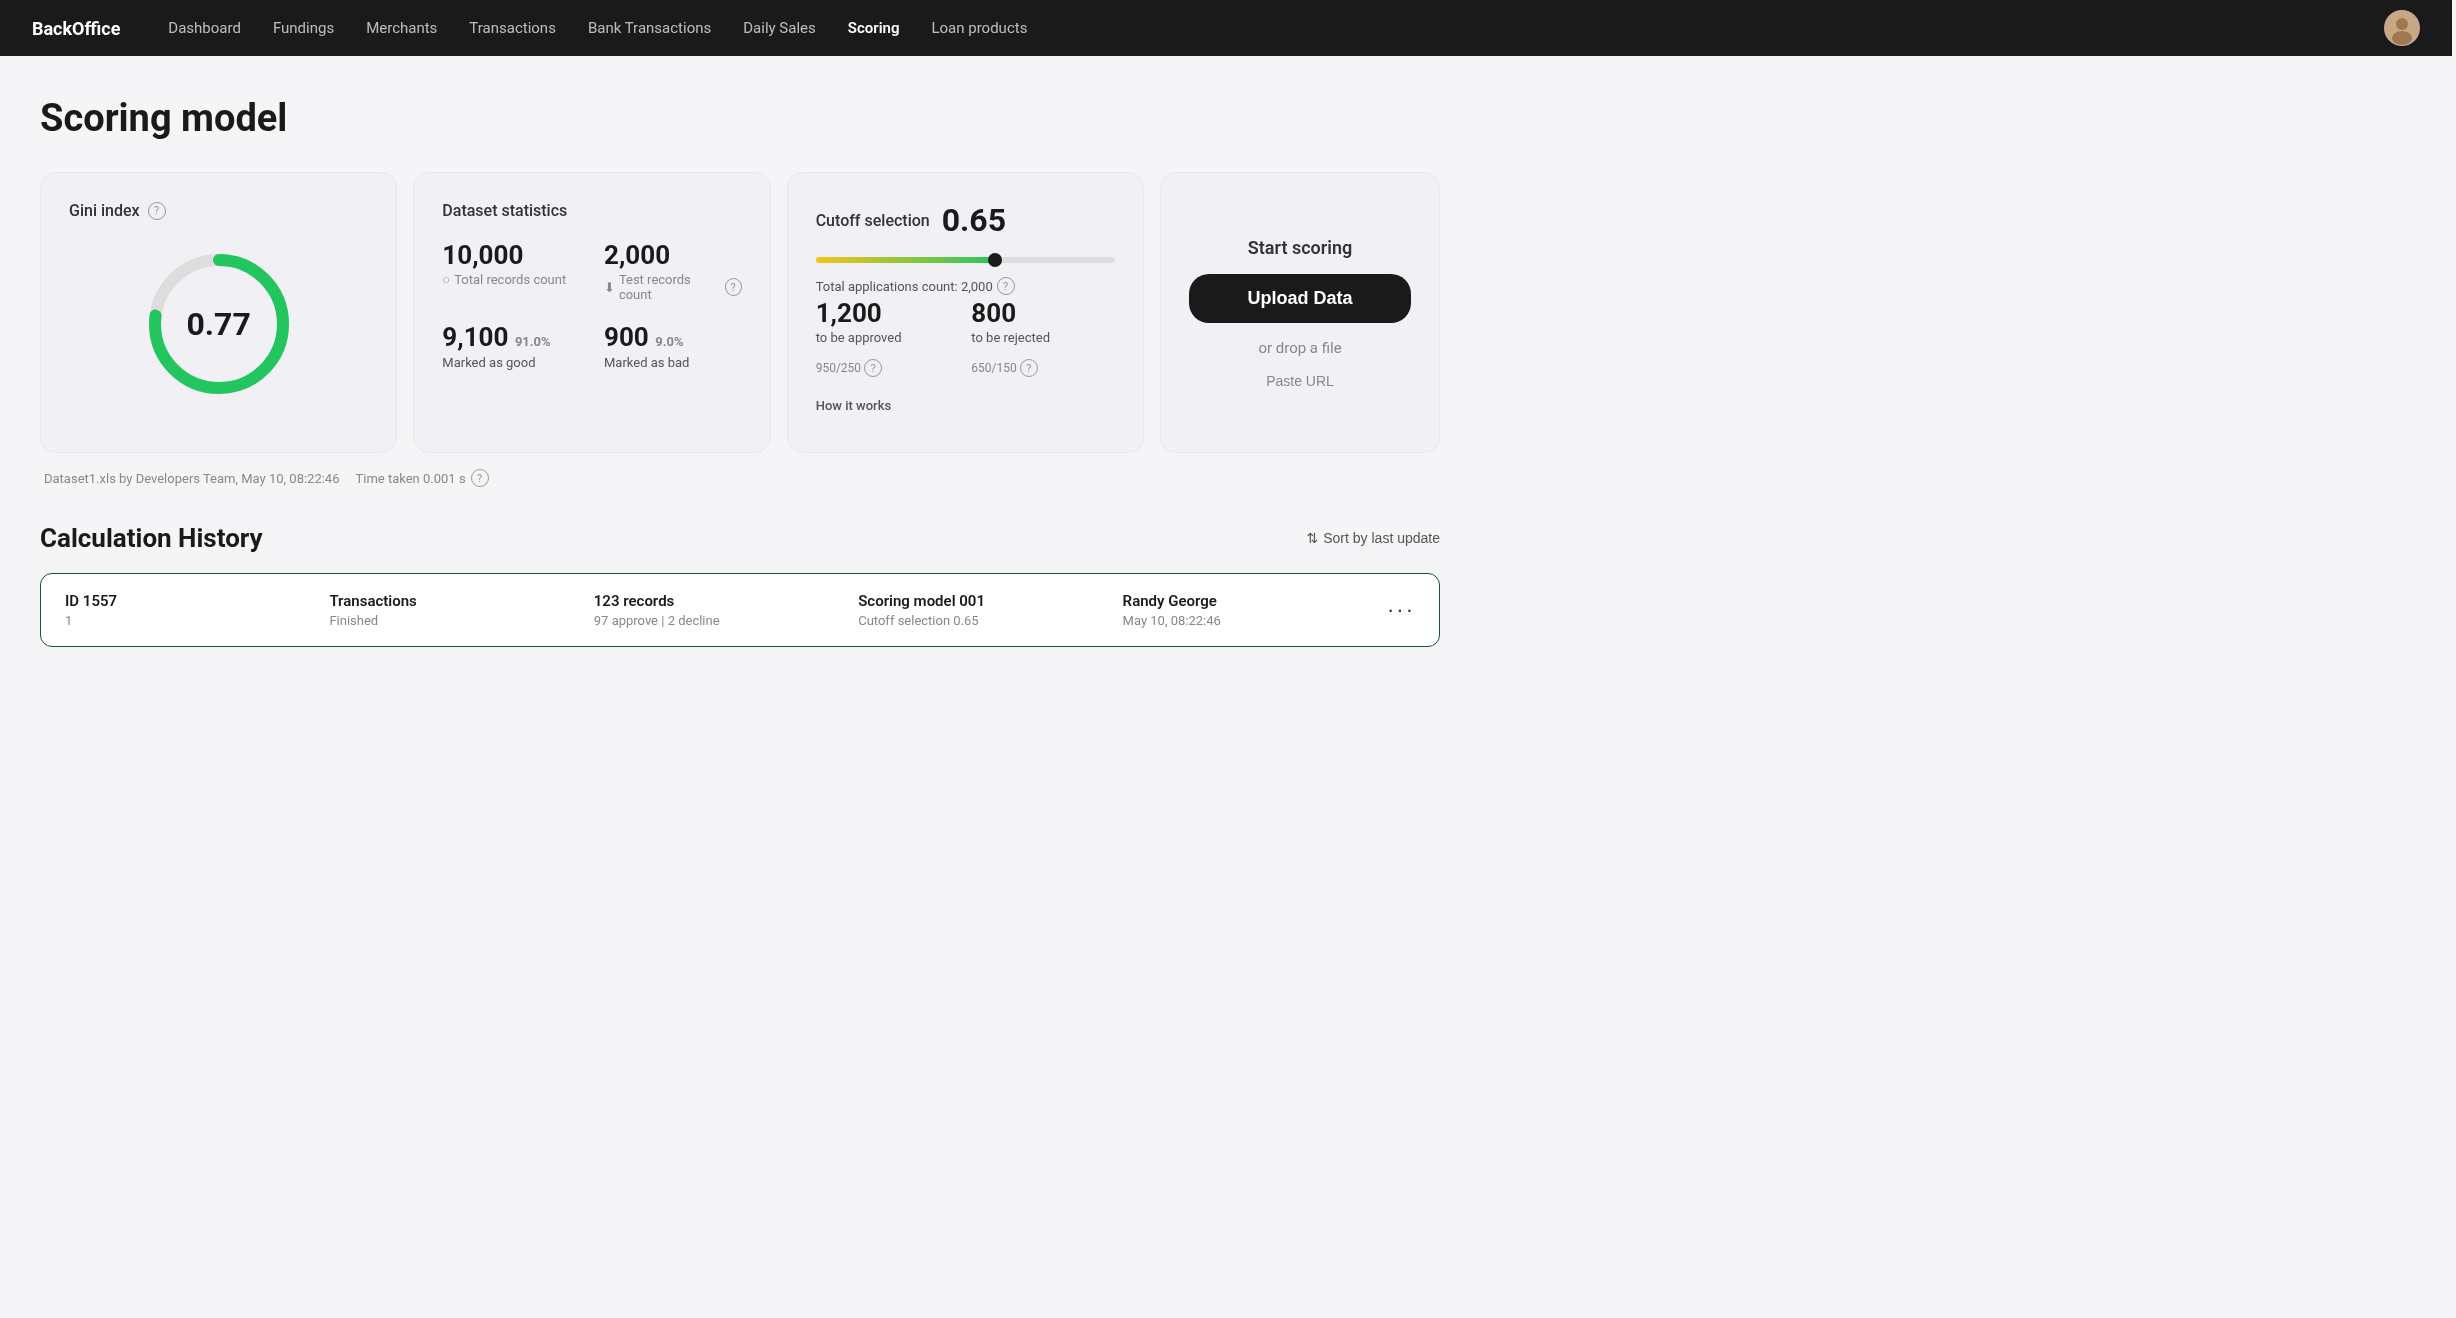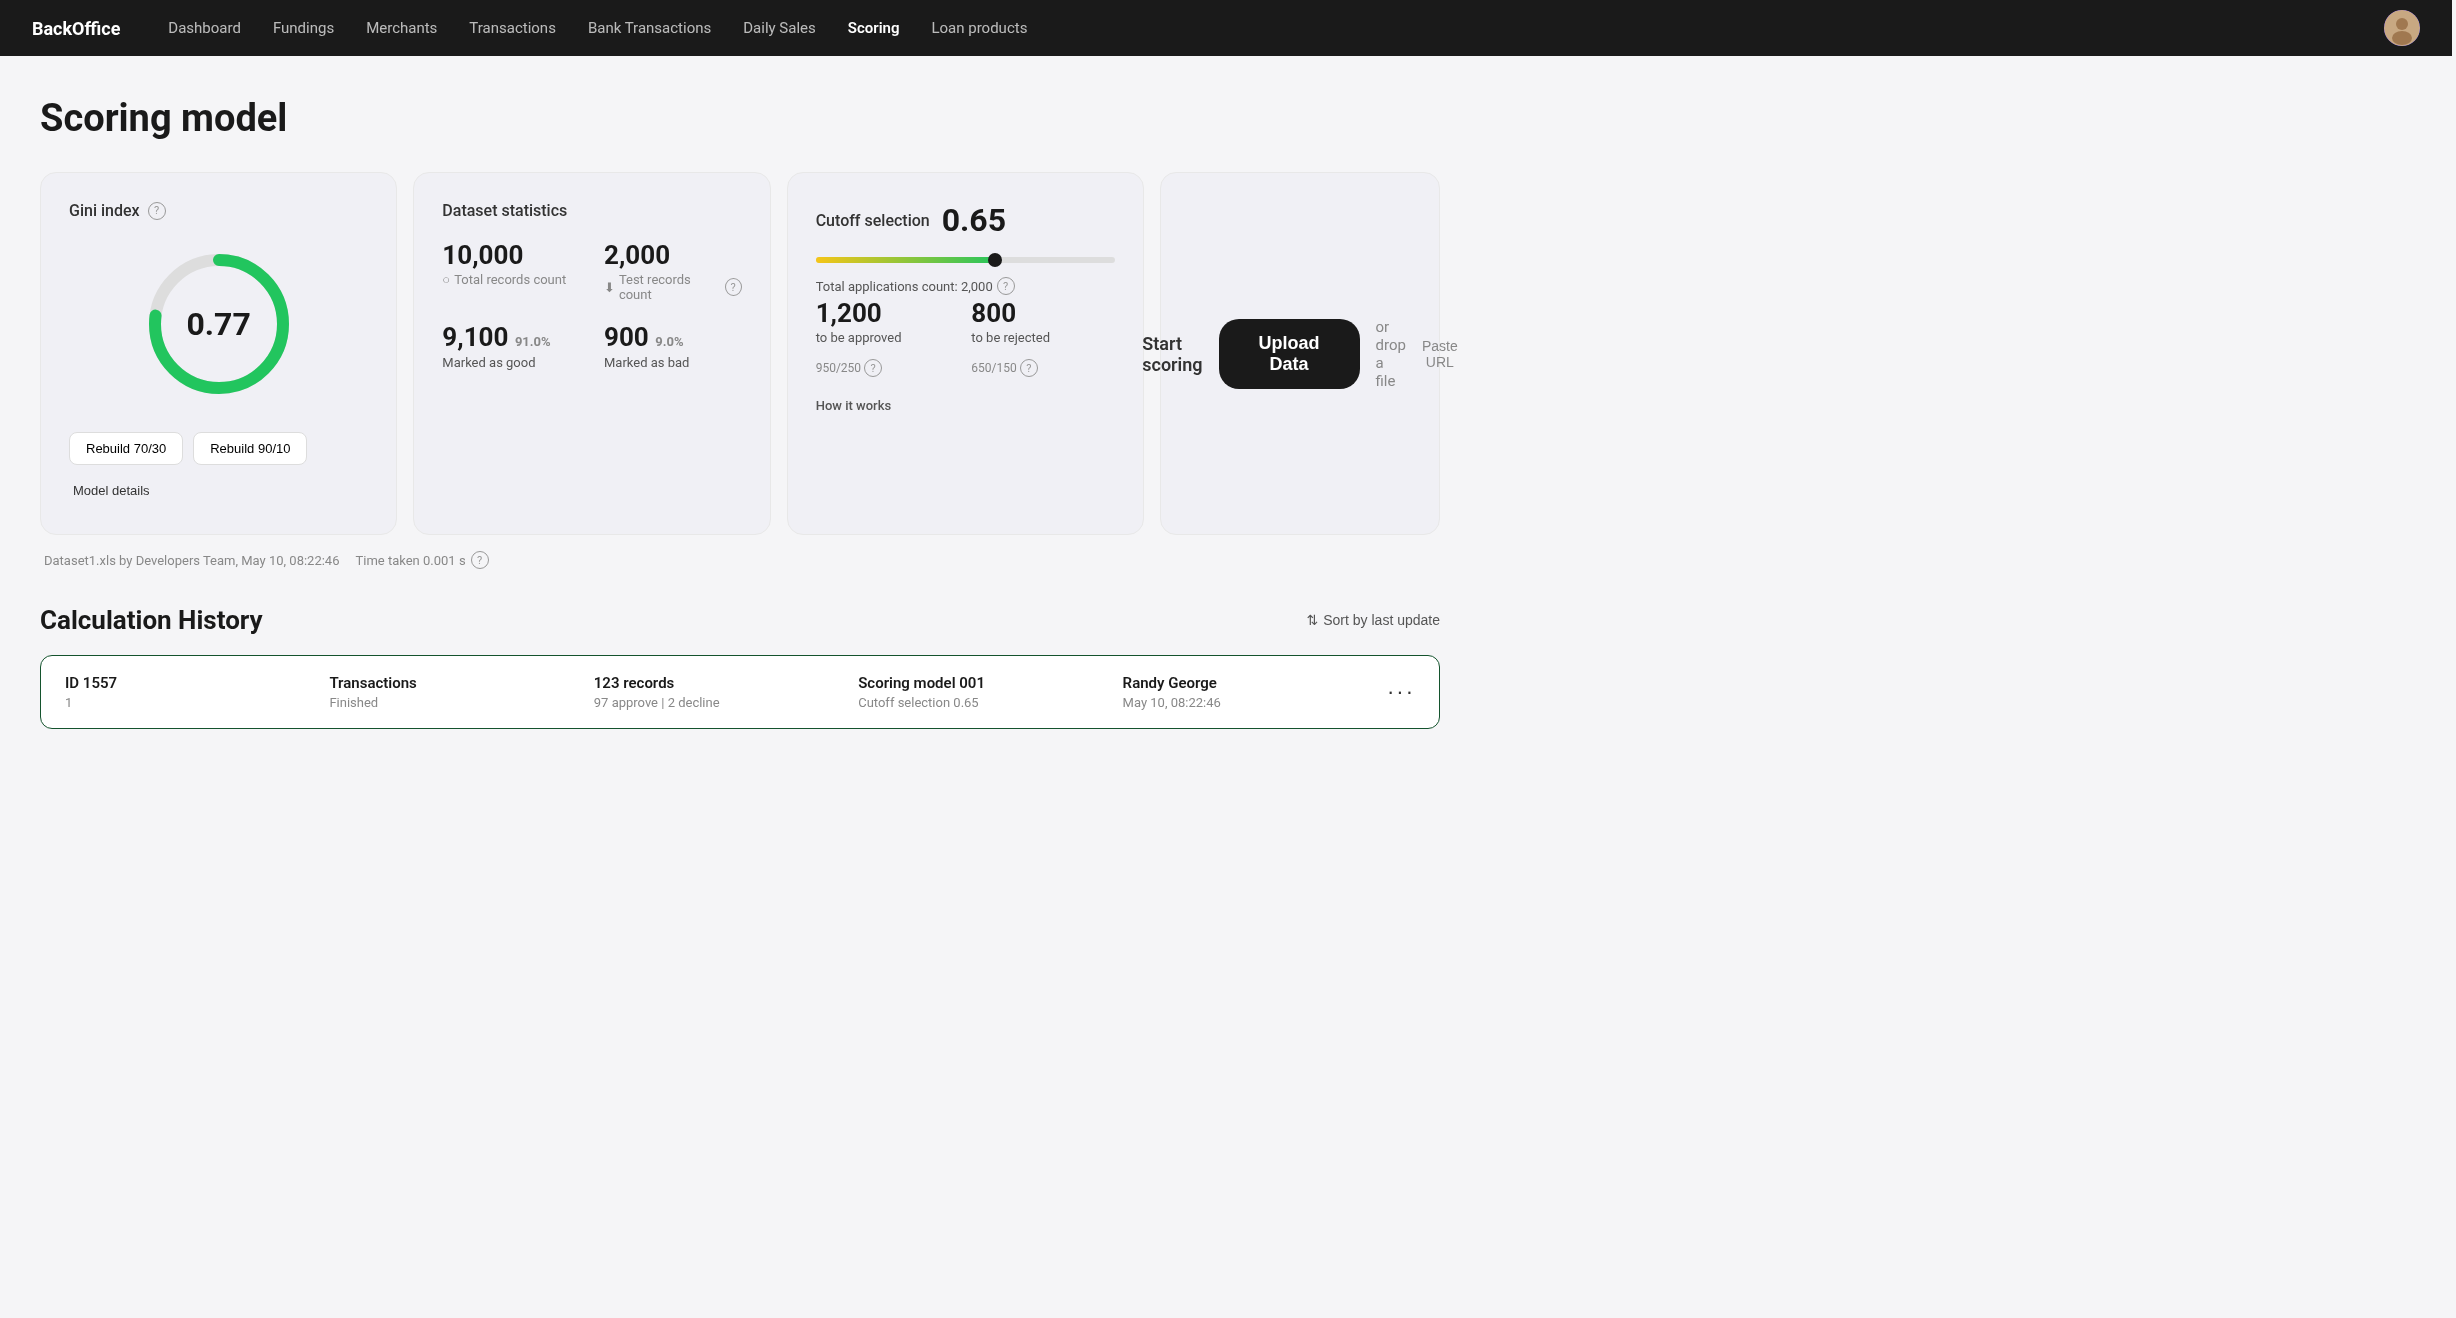--- a/index.html
+++ b/index.html
@@ -226,7 +226,7 @@
       background: #f0f0f5;
       width: 280px;
       display: flex;
-      flex-direction: row;
+      flex-direction: column;
       align-items: center;
       justify-content: center;
       gap: 16px;

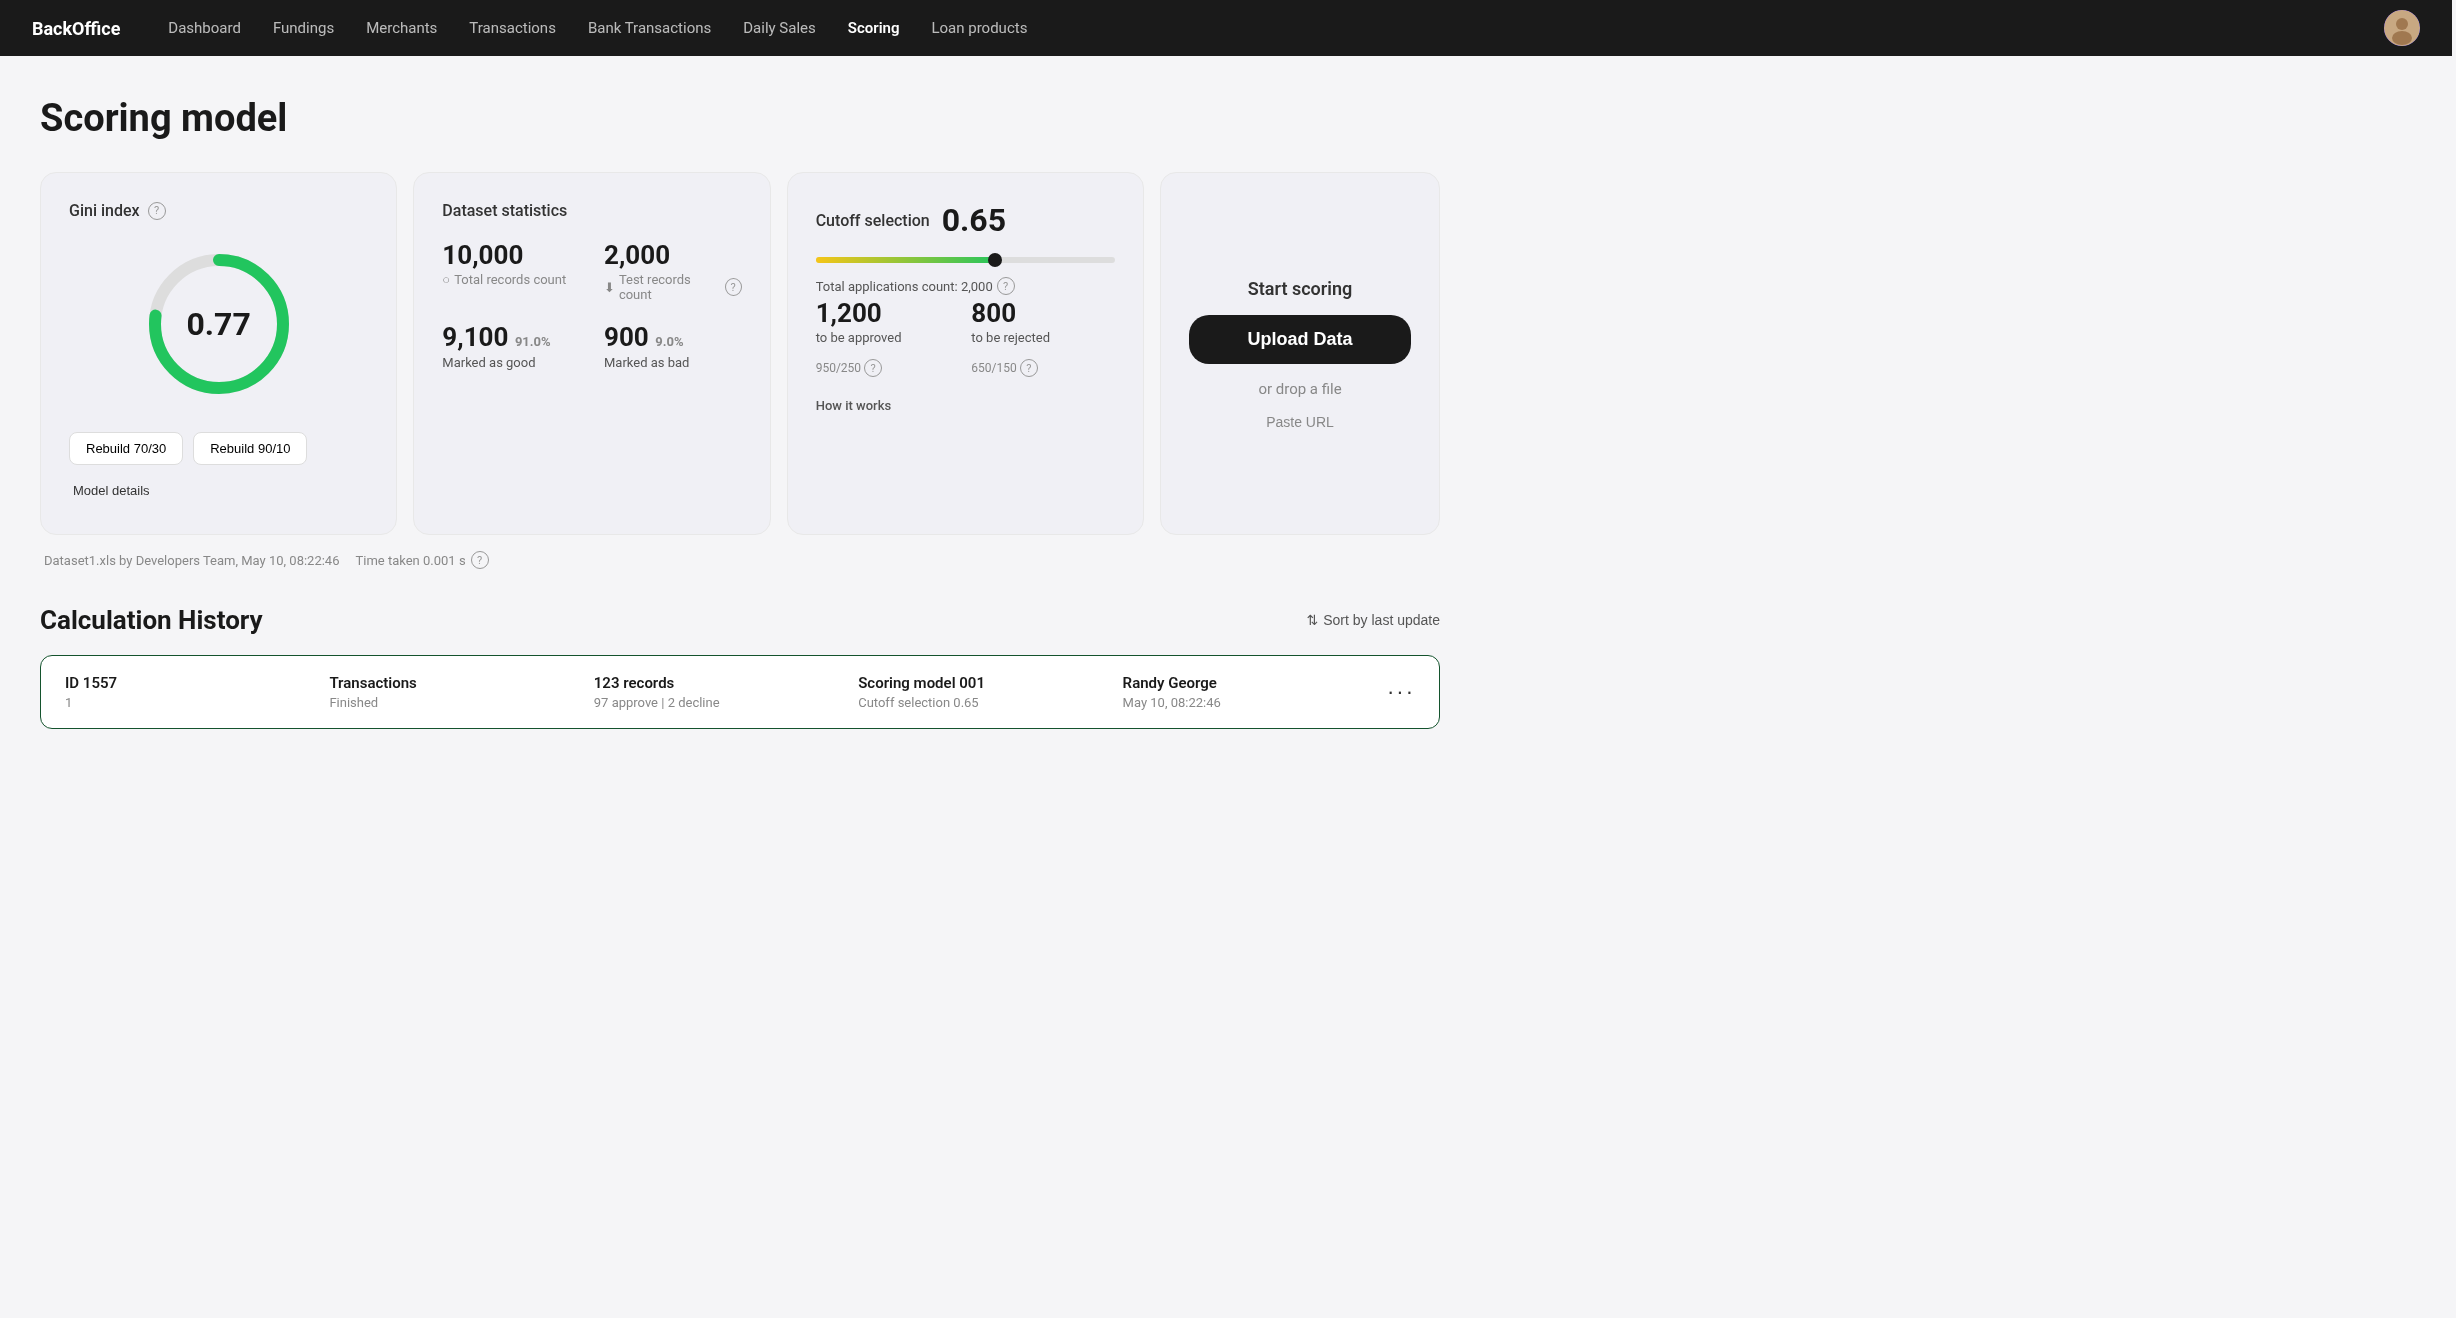--- a/index.html
+++ b/index.html
@@ -349,11 +349,6 @@
           <div class="donut-value">0.77</div>
         </div>
       </div>
-      <div class="gini-buttons">
-        <button class="btn-outline">Rebuild 70/30</button>
-        <button class="btn-outline">Rebuild 90/10</button>
-        <button class="btn-link">Model details</button>
-      </div>
     </div>
 
     <div class="card dataset-card">

